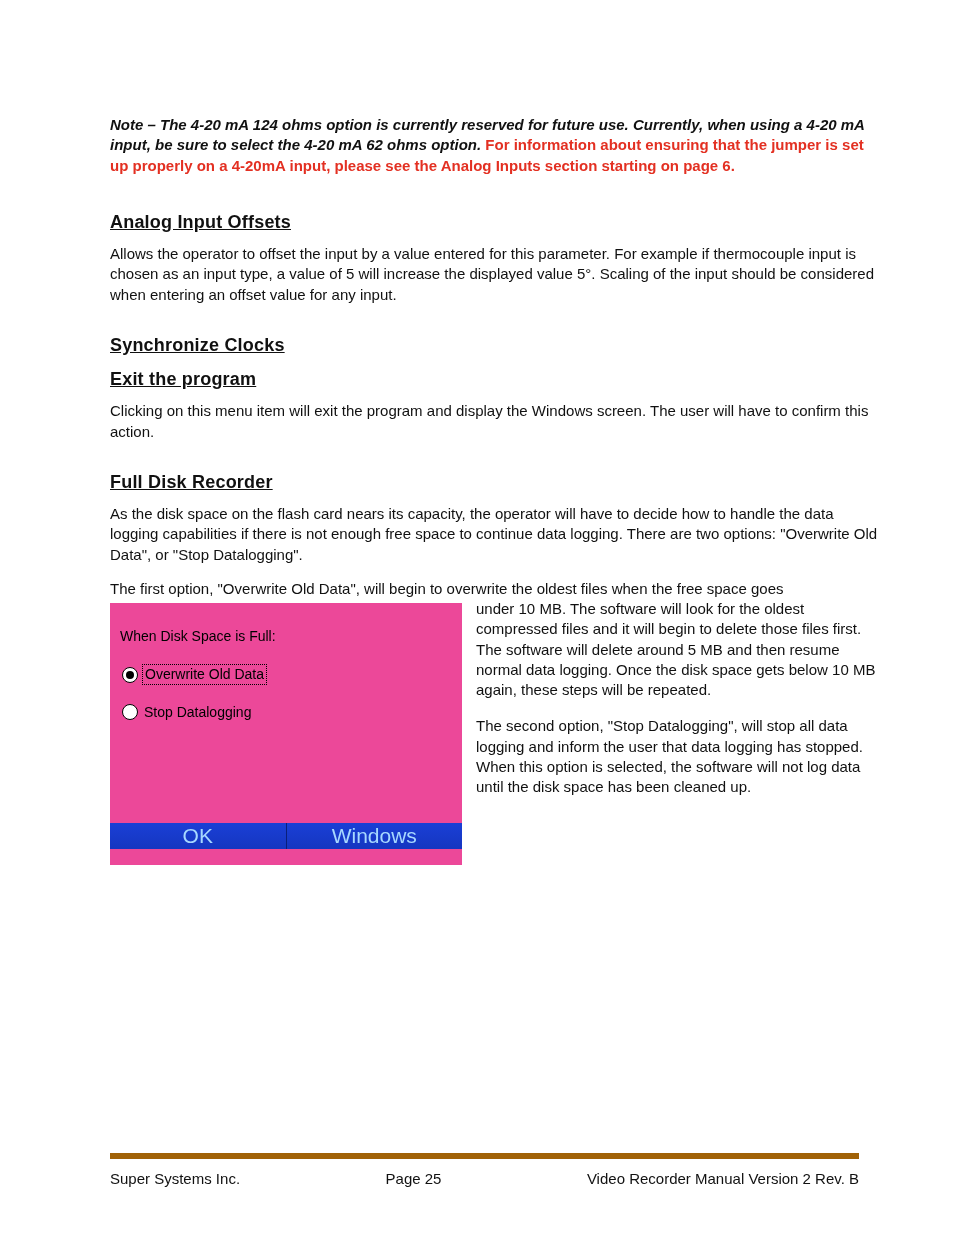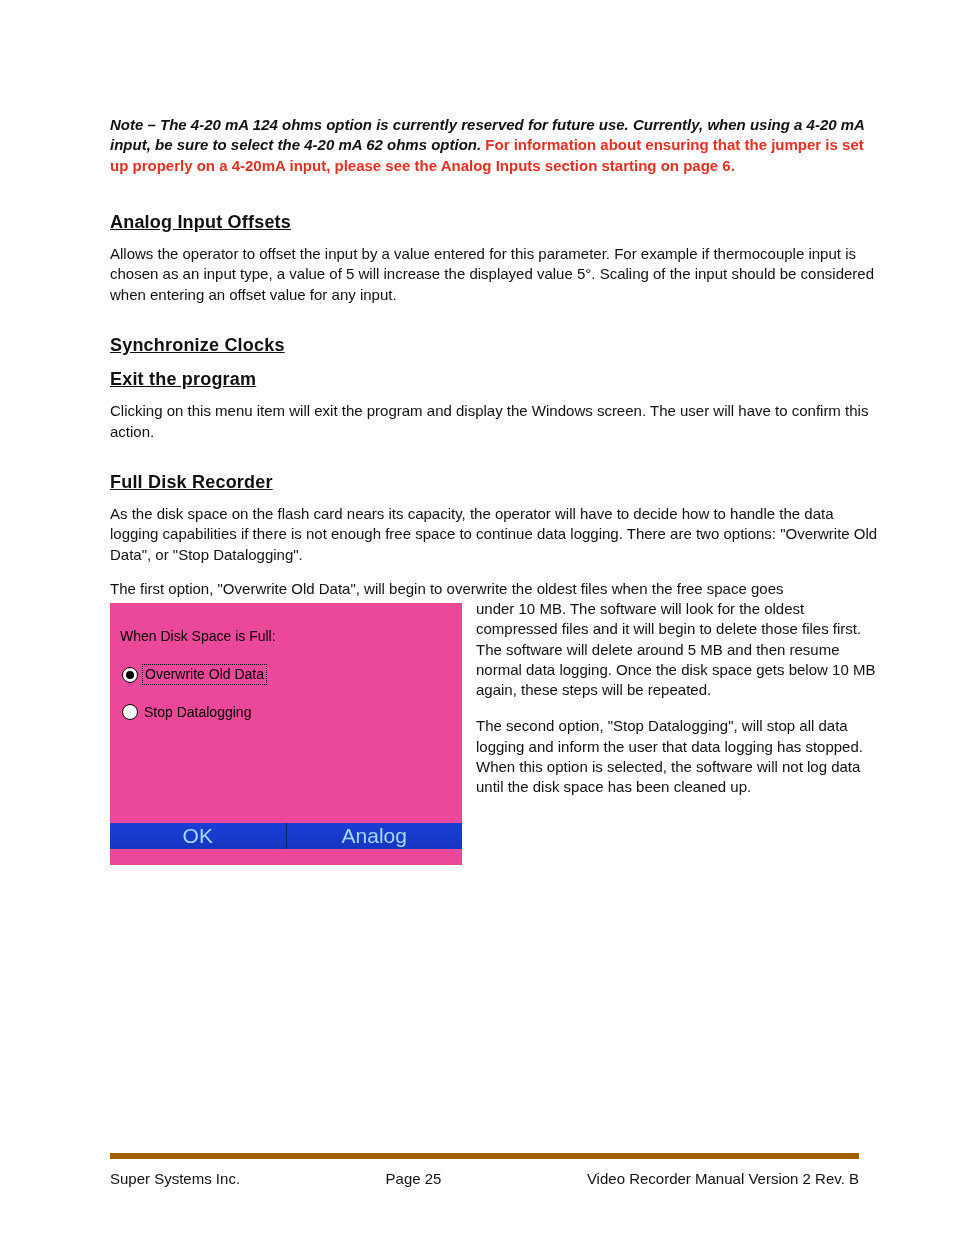--- a/index.html
+++ b/index.html
@@ -158,7 +158,7 @@
       </div>
       <div class="dialog-buttons">
         <div class="dialog-btn">OK</div>
-        <div class="dialog-btn">Analog</div>
+        <div class="dialog-btn">Windows</div>
       </div>
     </div>
 

